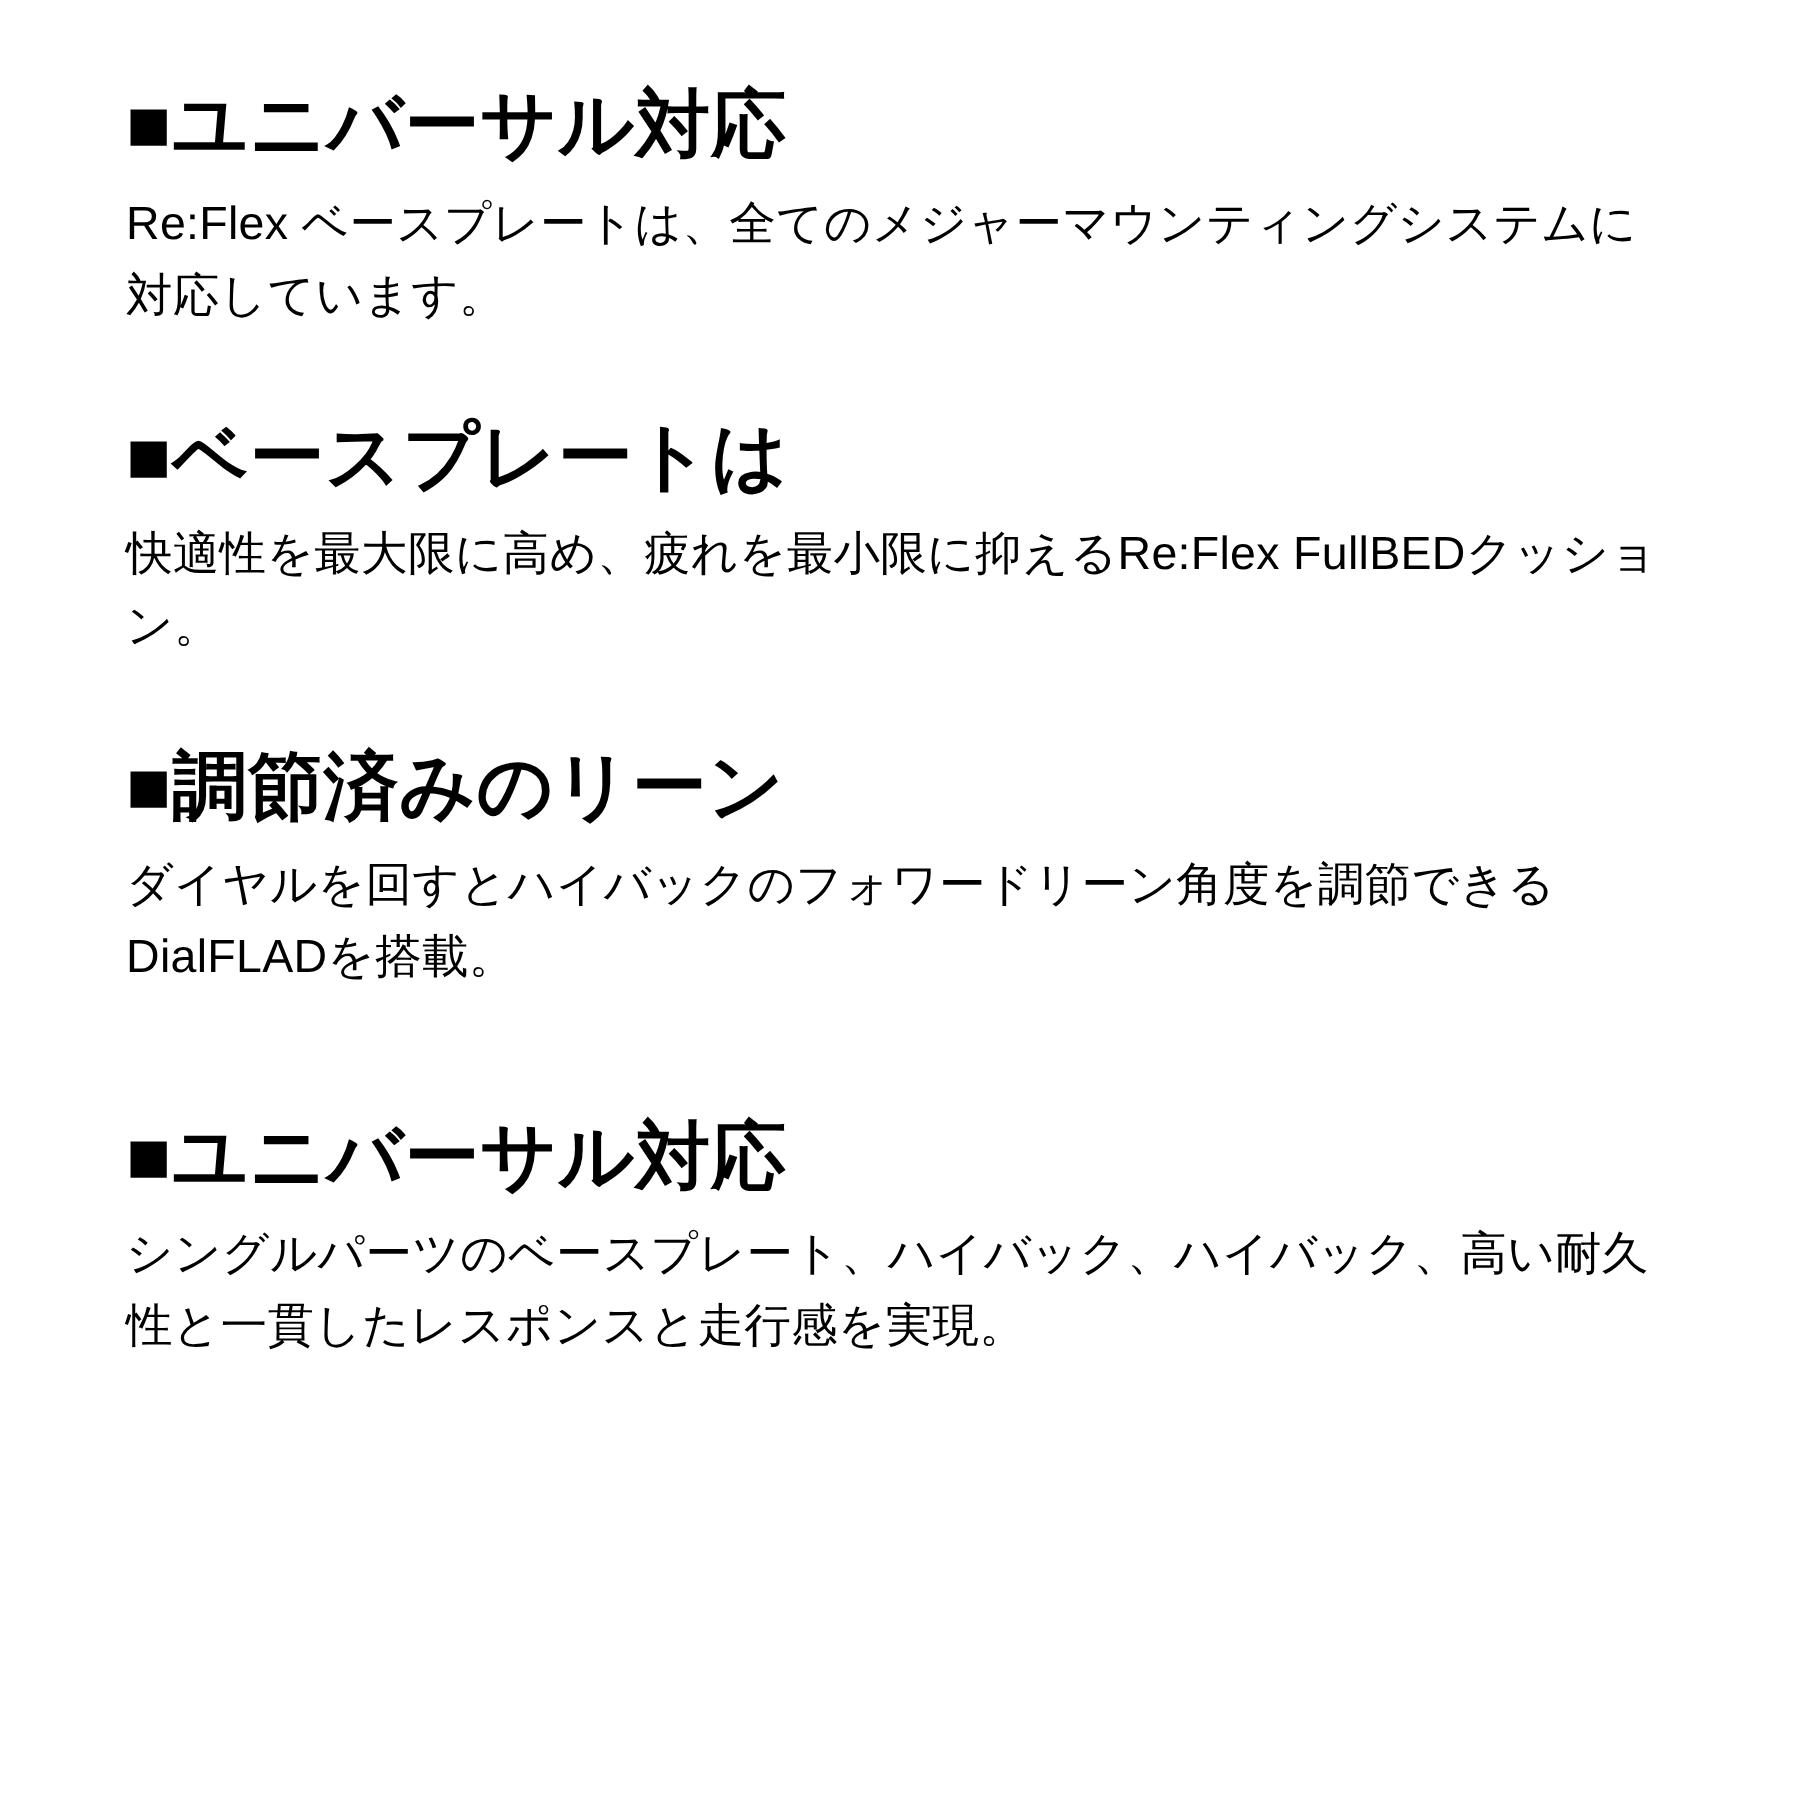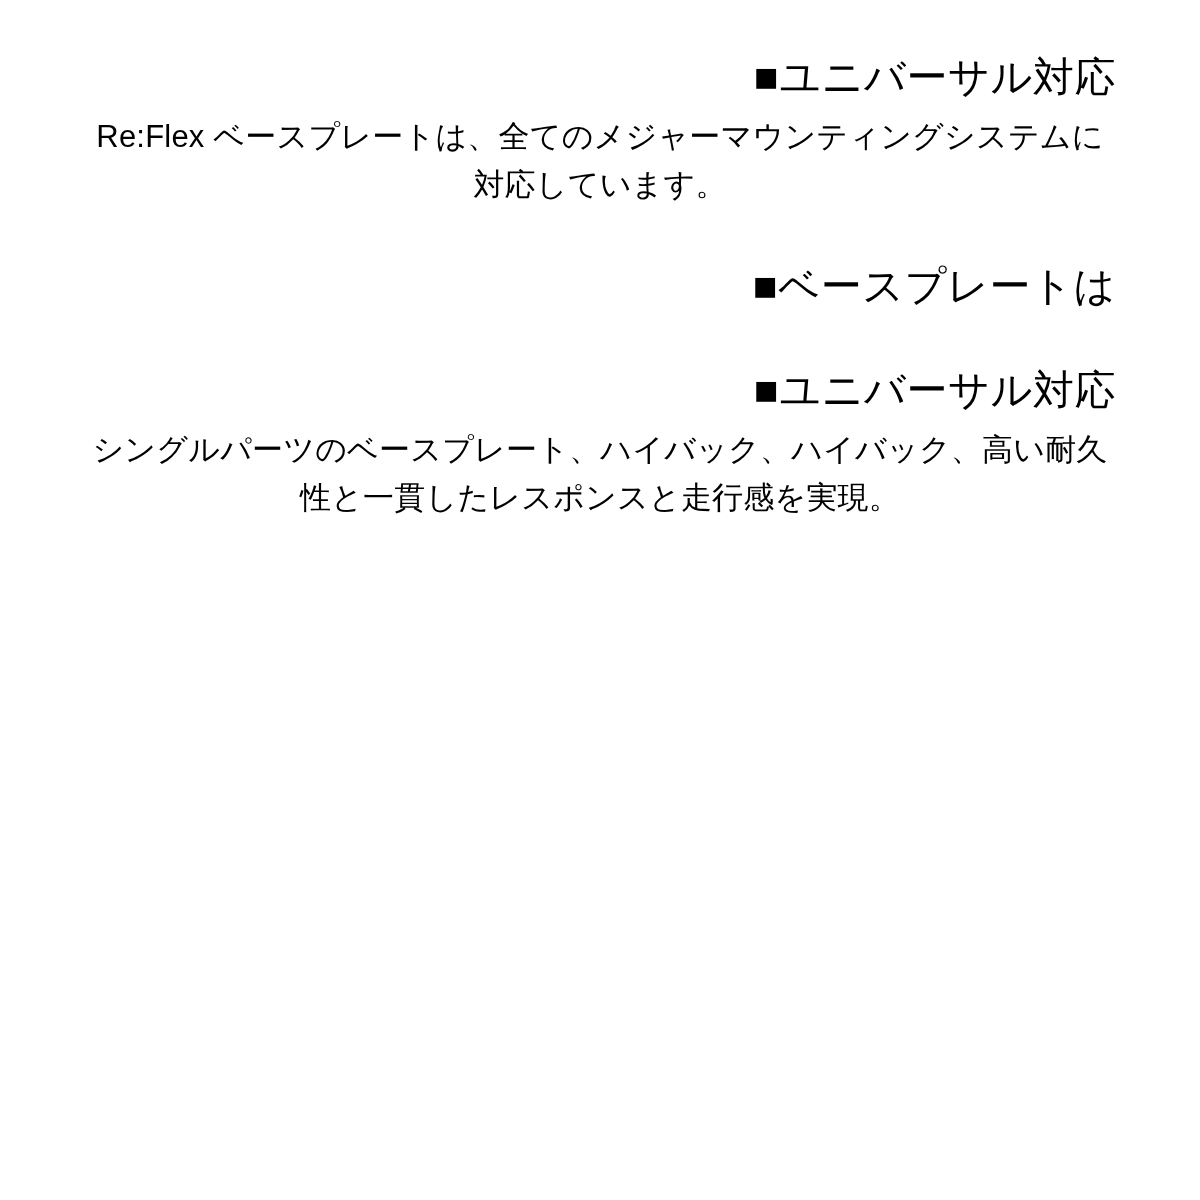--- a/index.html
+++ b/index.html
@@ -28,13 +28,12 @@
     margin-bottom: 78px;
   }
   .section-heading {
-    font-size: 41px;
-    font-weight: normal;
+    font-size: 50px;
+    font-weight: bold;
     line-height: 1.25;
     letter-spacing: 0.5px;
     margin: 0 0 10px 0;
     white-space: nowrap;
-    text-align: right;
   }
   .section-body {
     font-size: 31px;

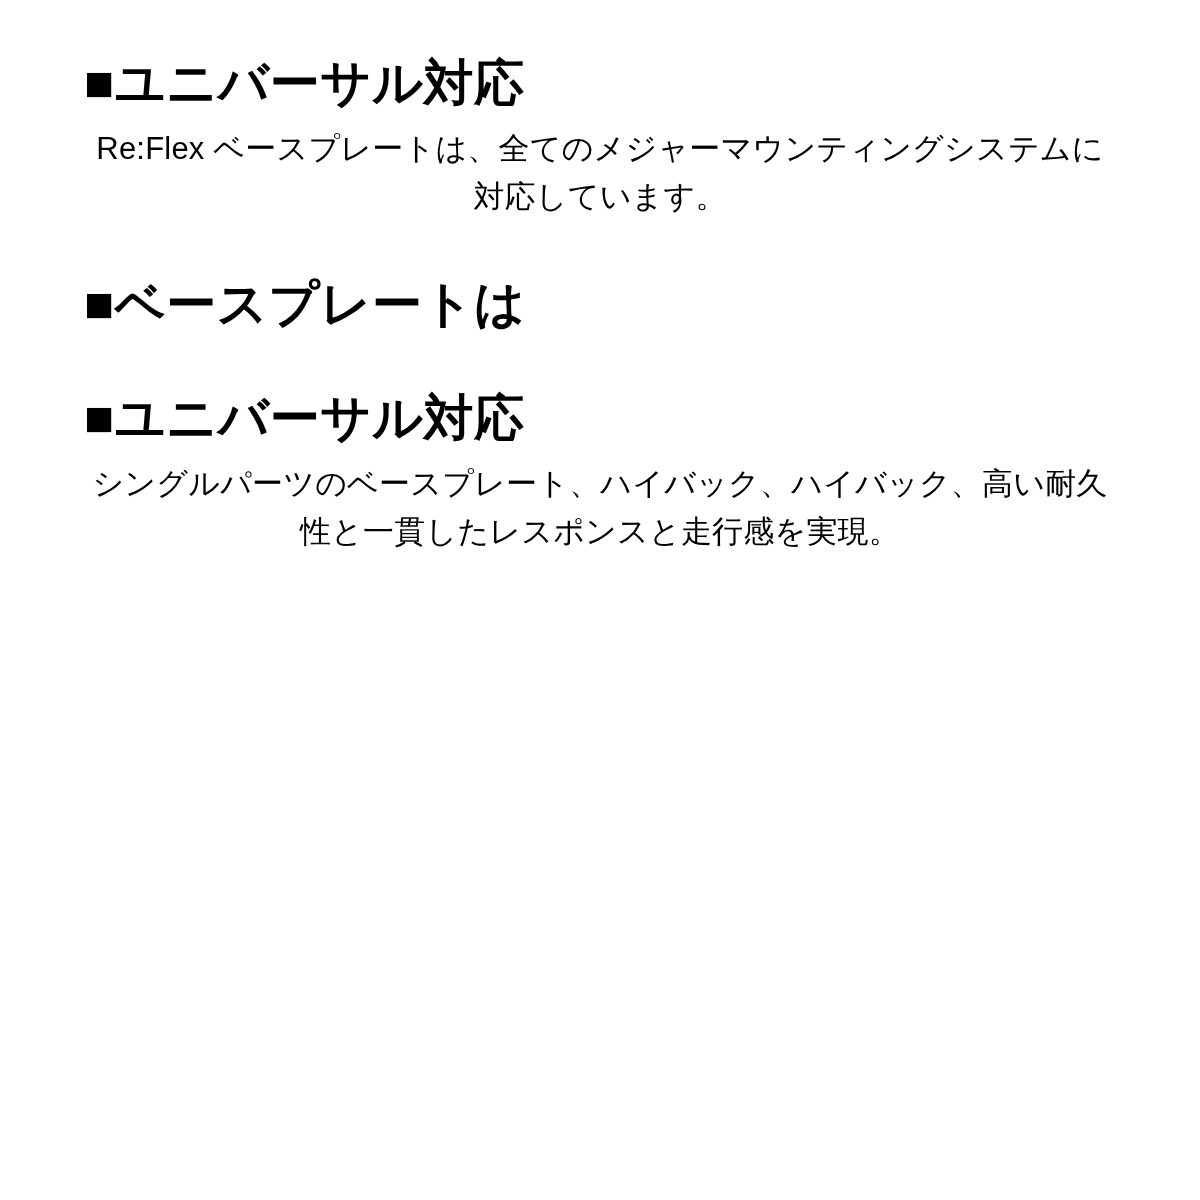--- a/index.html
+++ b/index.html
@@ -42,7 +42,6 @@
     letter-spacing: 0.2px;
     margin: 0;
     max-width: 1035px;
-    text-align: center;
   }
 </style>
 </head>

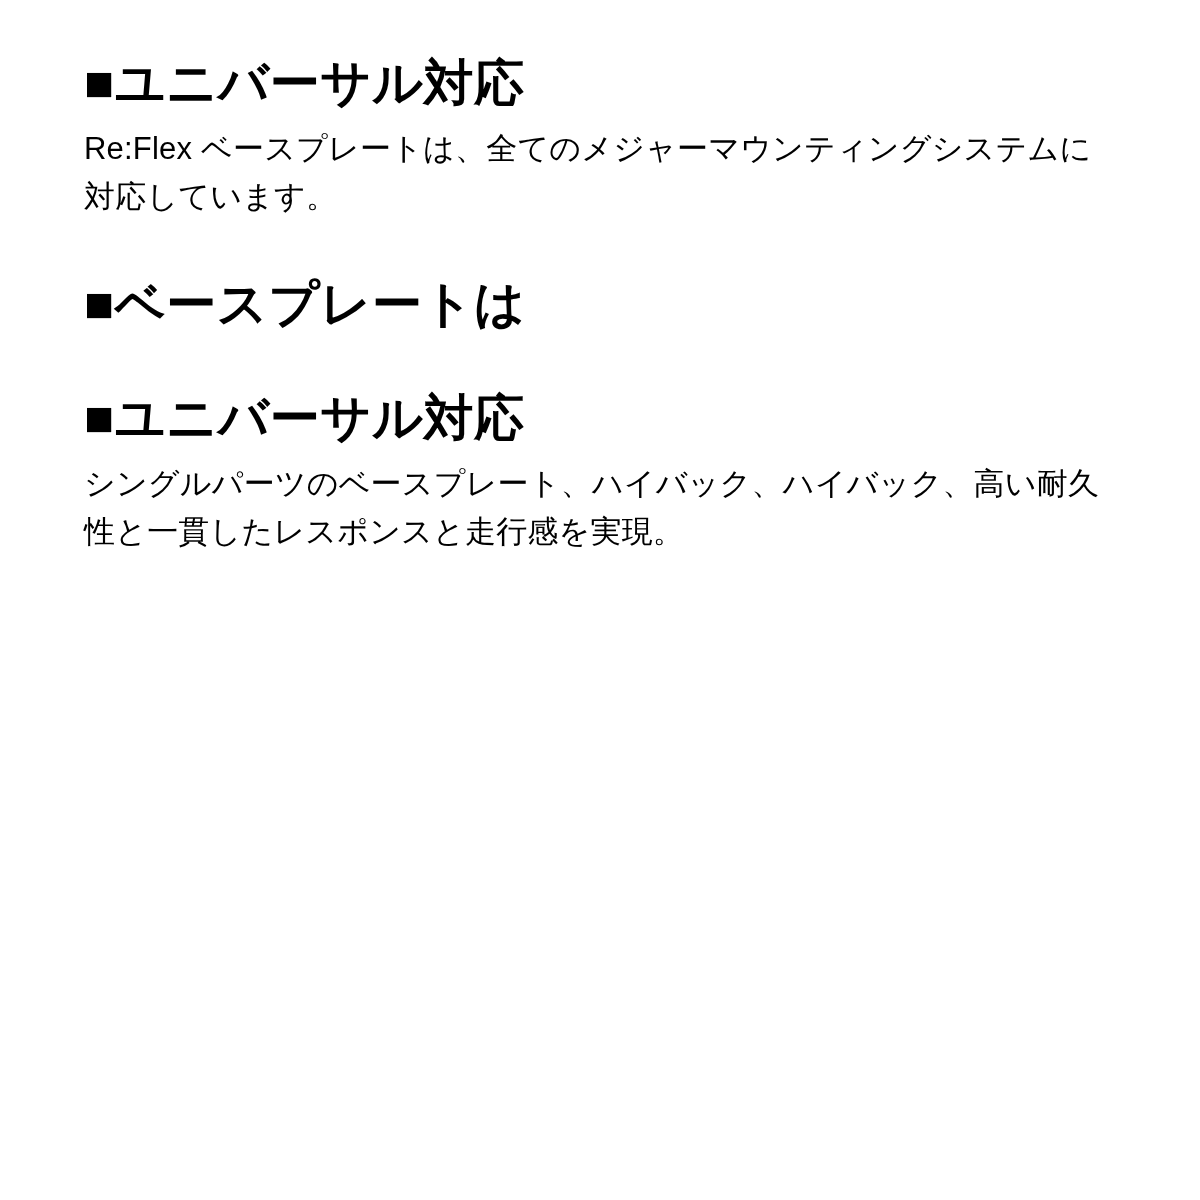--- a/index.html
+++ b/index.html
@@ -56,6 +56,7 @@
 
   <div class="section">
     <h2 class="section-heading">■ベースプレートは</h2>
+    <p class="section-body">快適性を最大限に高め、疲れを最小限に抑えるRe:Flex FullBEDクッション。</p>
   </div>
 
 

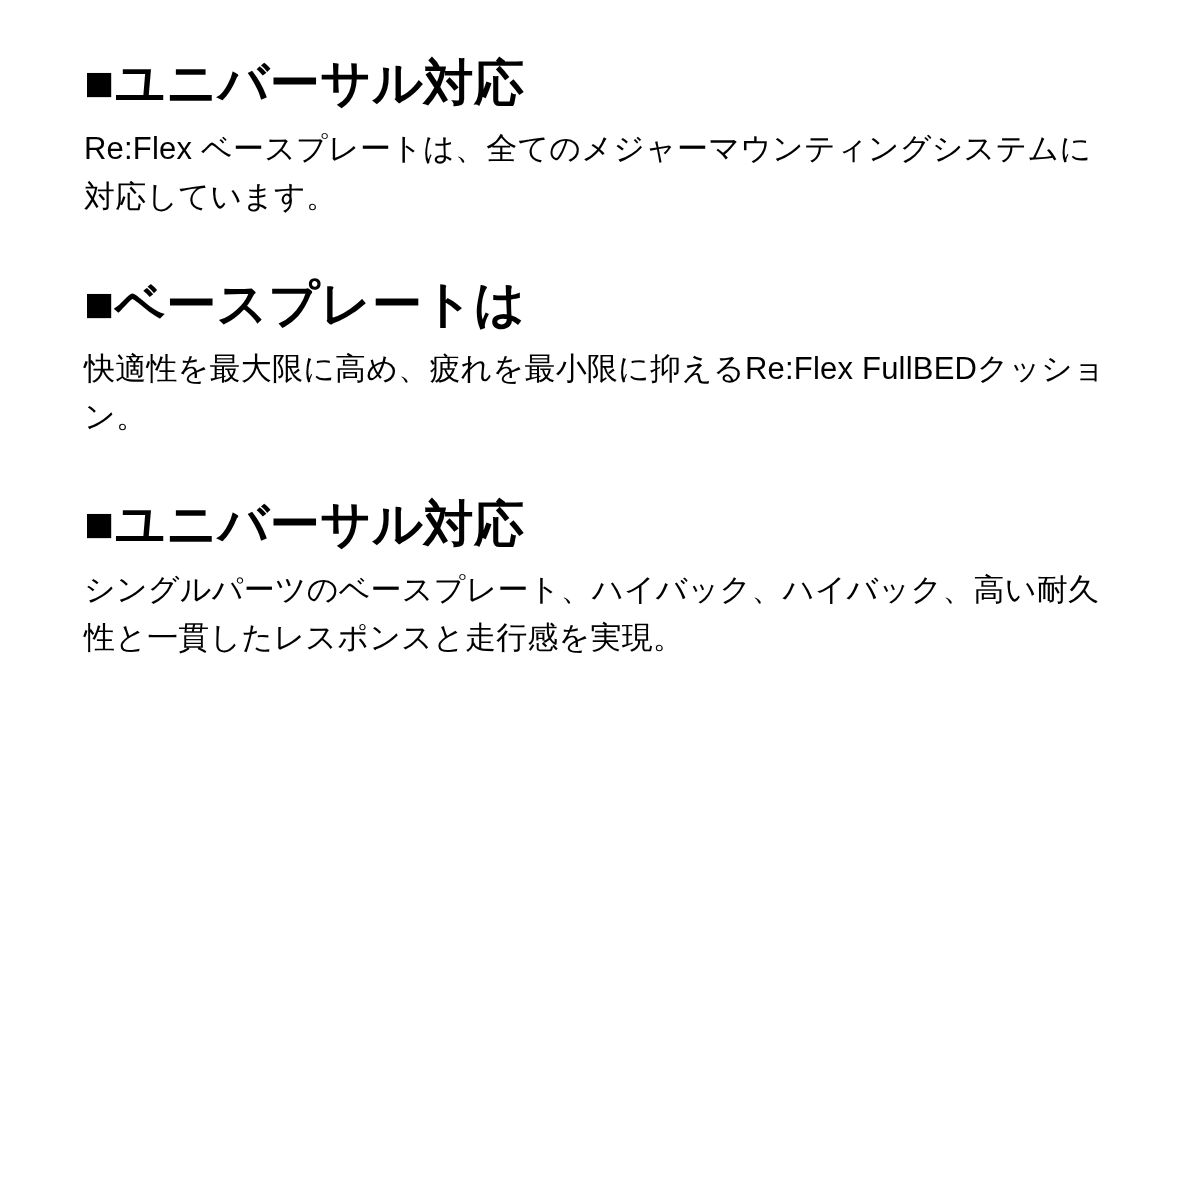--- a/index.html
+++ b/index.html
@@ -59,6 +59,10 @@
     <p class="section-body">快適性を最大限に高め、疲れを最小限に抑えるRe:Flex FullBEDクッション。</p>
   </div>
 
+  <div class="section gap-large">
+    <h2 class="section-heading">■調節済みのリーン</h2>
+    <p class="section-body">ダイヤルを回すとハイバックのフォワードリーン角度を調節できるDialFLADを搭載。</p>
+  </div>
 
   <div class="section">
     <h2 class="section-heading">■ユニバーサル対応</h2>

